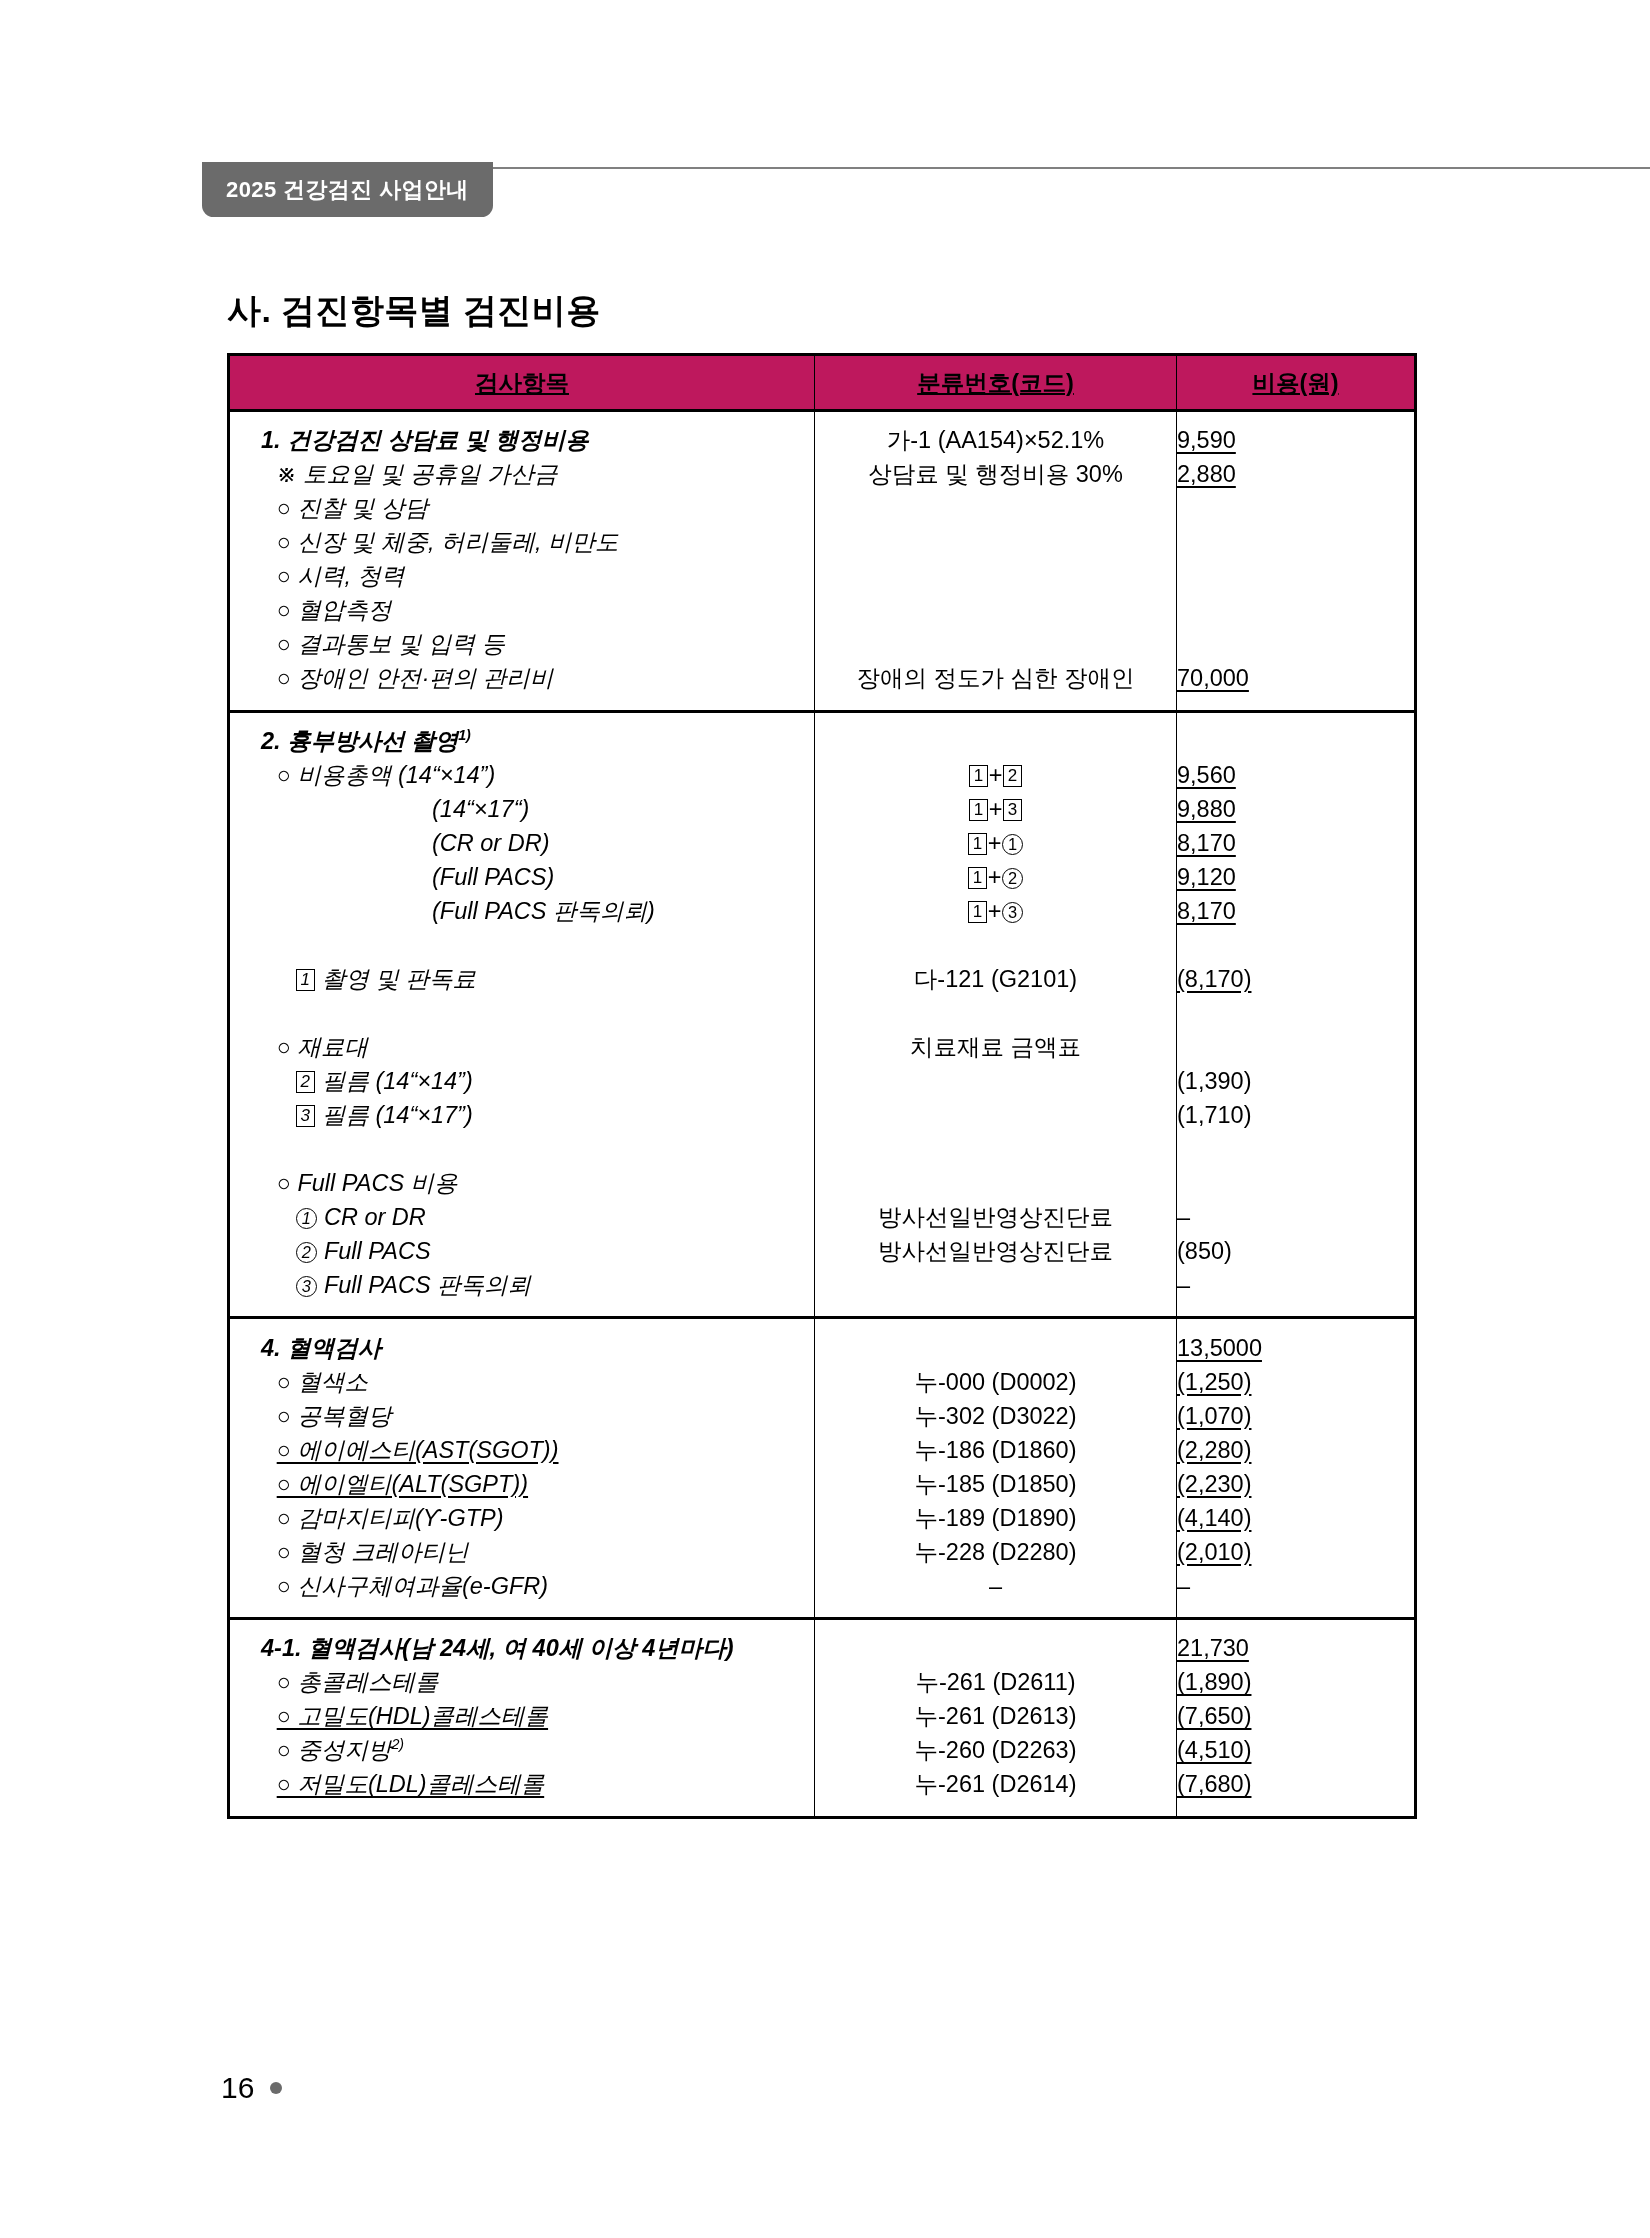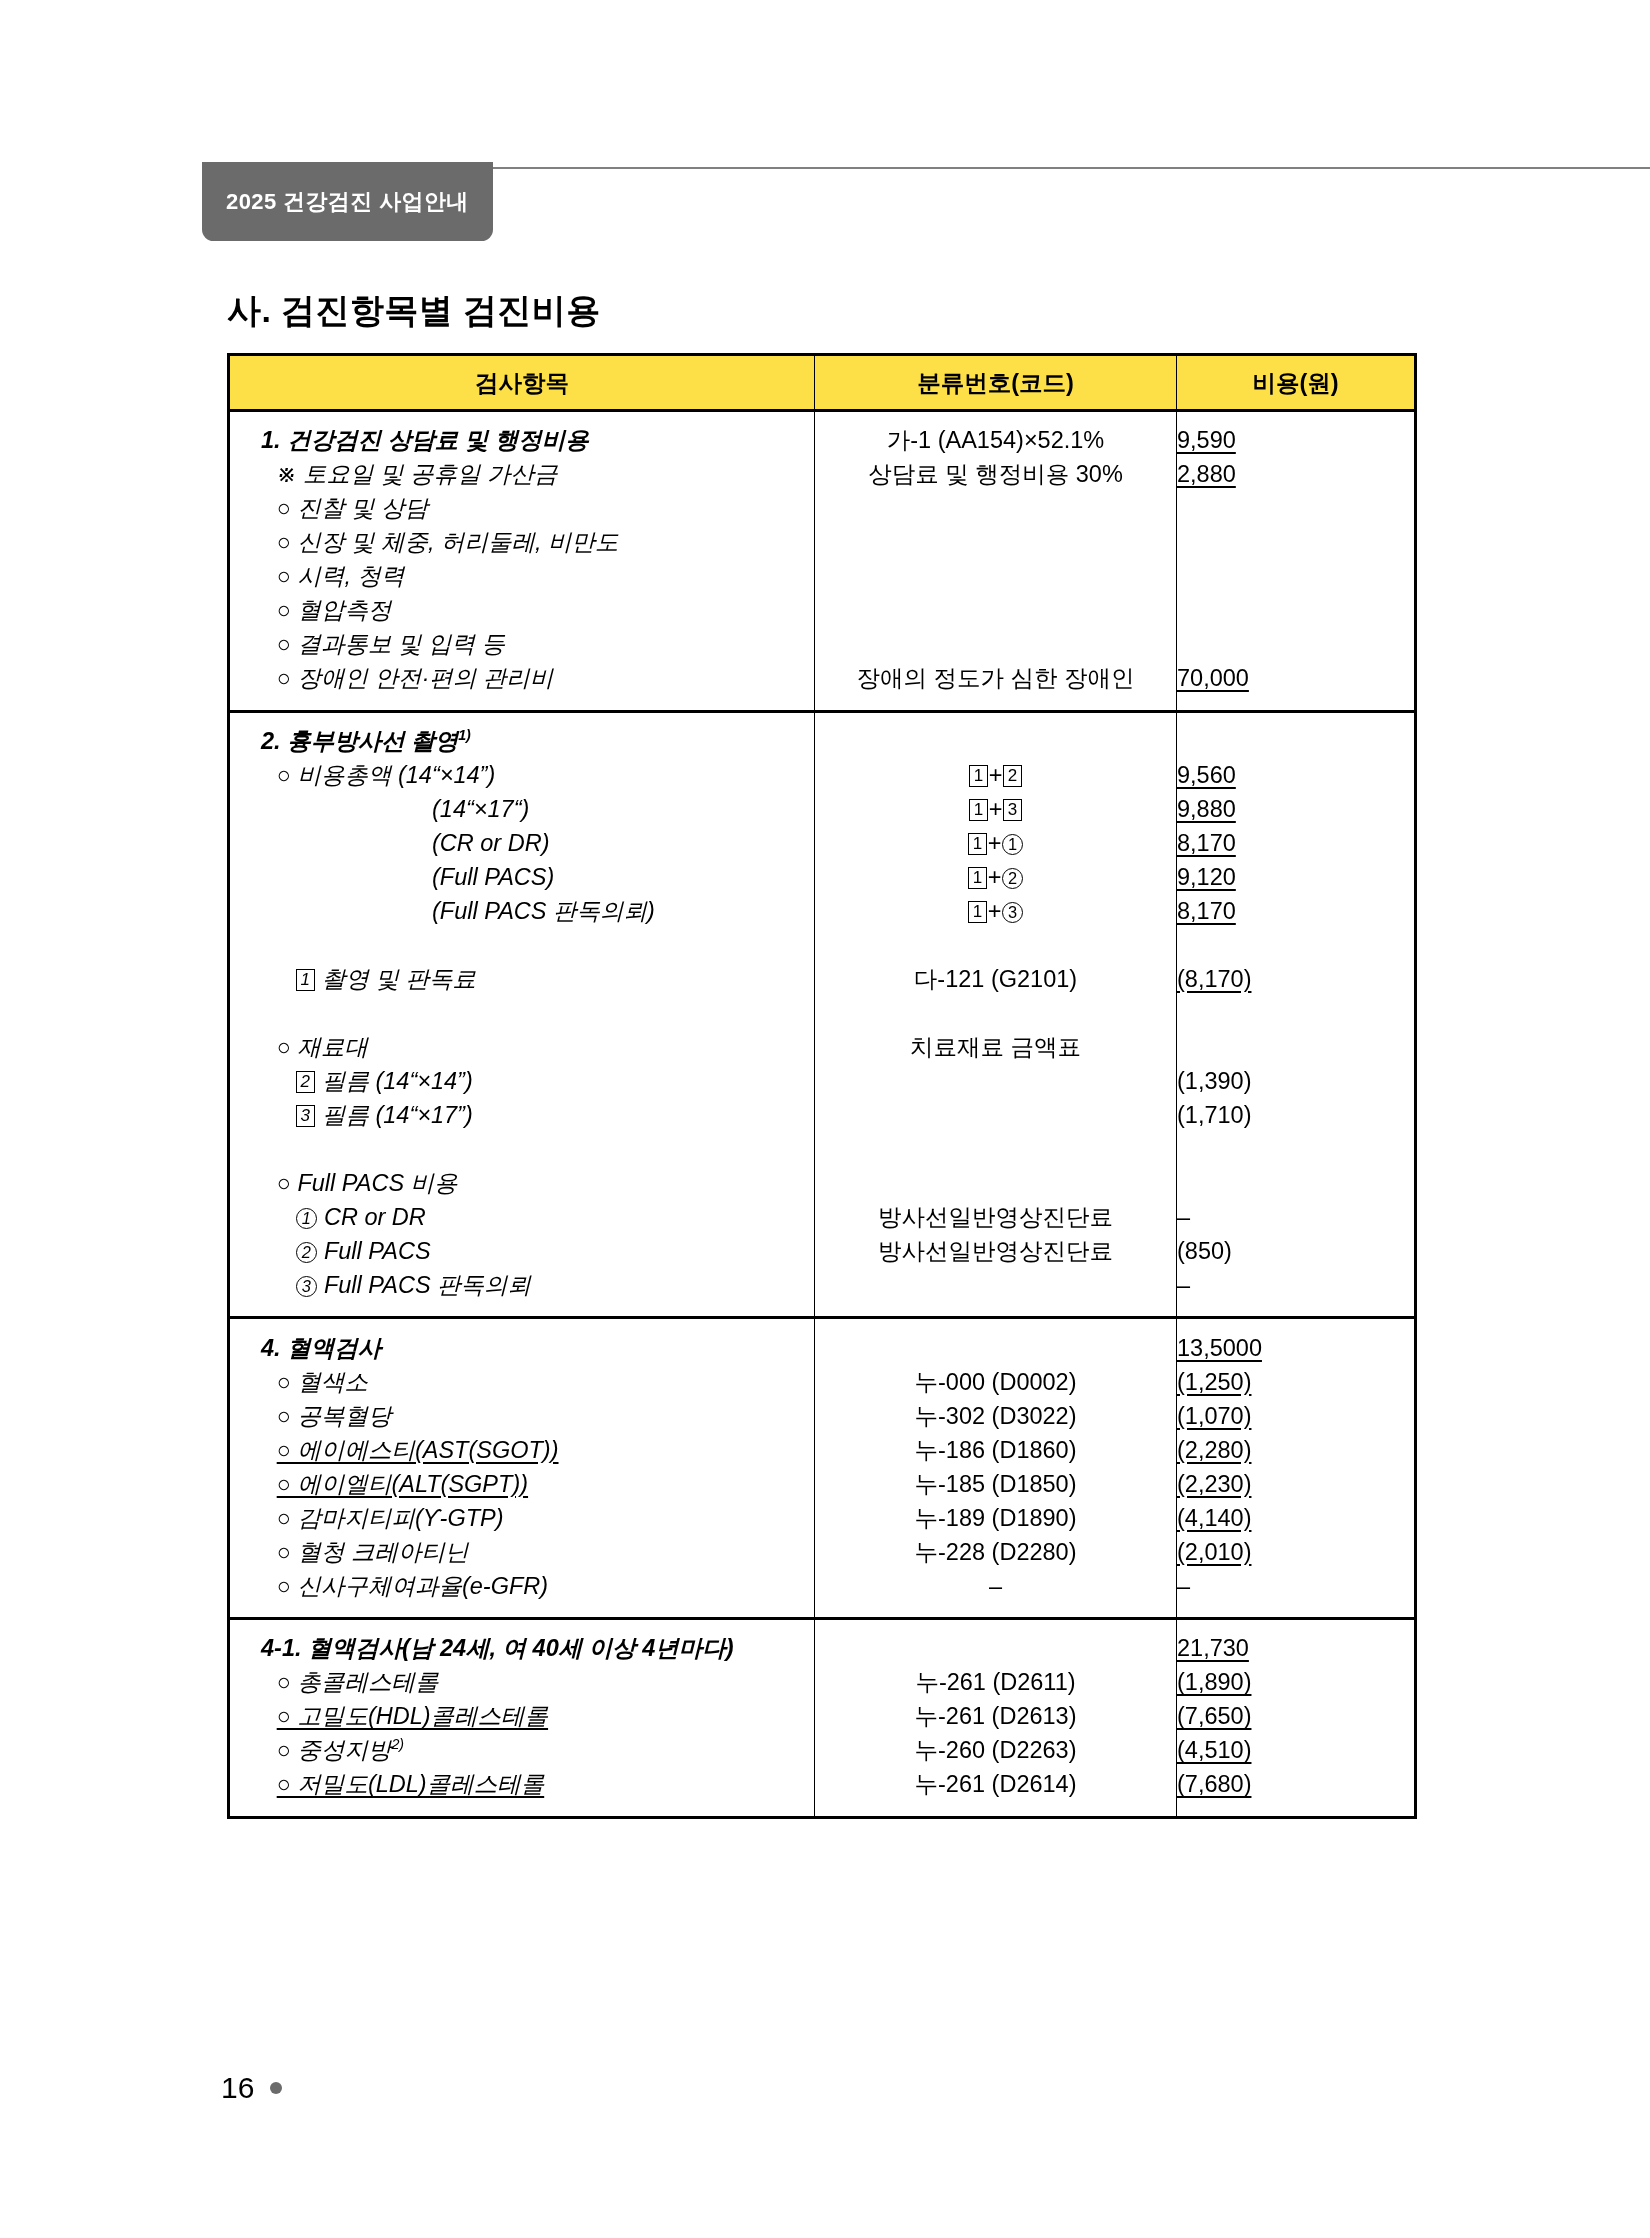--- a/index.html
+++ b/index.html
@@ -30,7 +30,7 @@
     left: 202px;
     top: 162px;
     height: 47px;
-    padding: 16px 24px;
+    padding: 4px 24px;
     background: #6b6b6b;
     border-radius: 0 0 11.4px 11.4px;
     display: flex;

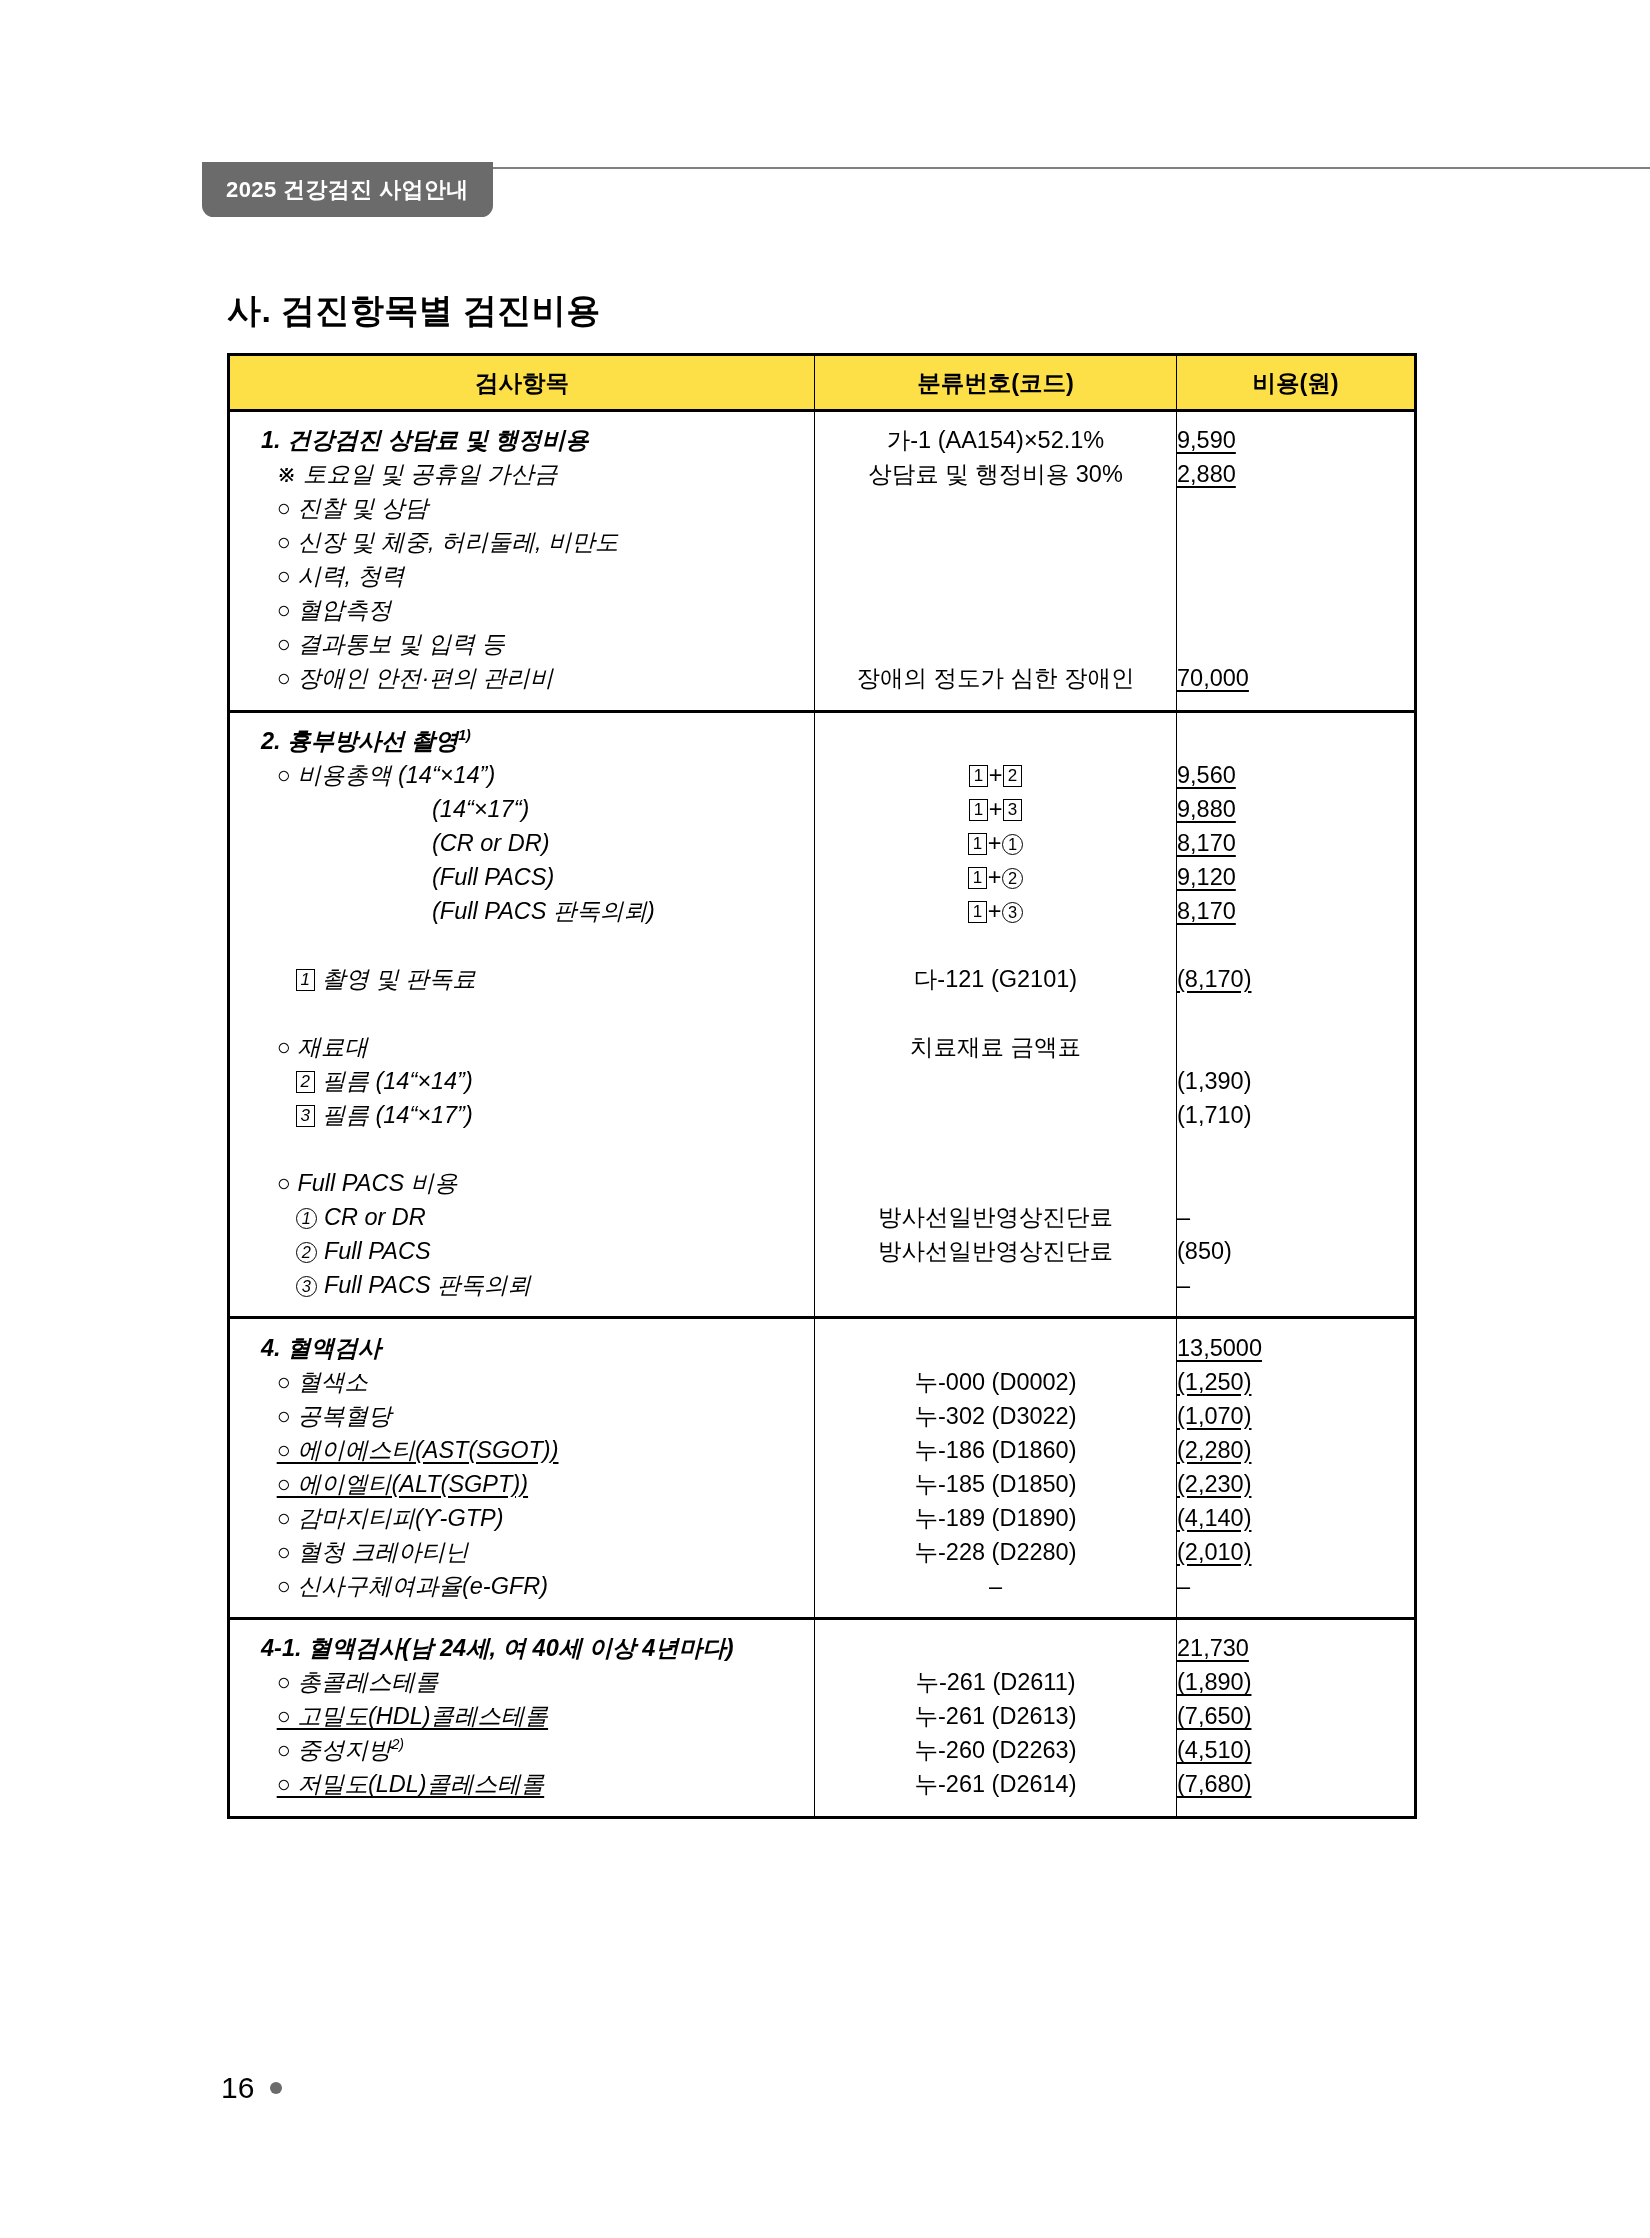--- a/index.html
+++ b/index.html
@@ -69,7 +69,7 @@
   .cost-table col.c-cost  { width: 239px; }
 
   .cost-table th {
-    background: #fde047;
+    background: #be185d;
     border: 1.4px solid #000000;
     font-size: 23.5px;
     font-weight: 700;
@@ -77,6 +77,7 @@
     text-align: center;
     vertical-align: middle;
     padding: 0;
+    text-decoration: underline;
   }
   .cost-table td {
     border: 1.4px solid #000000;

